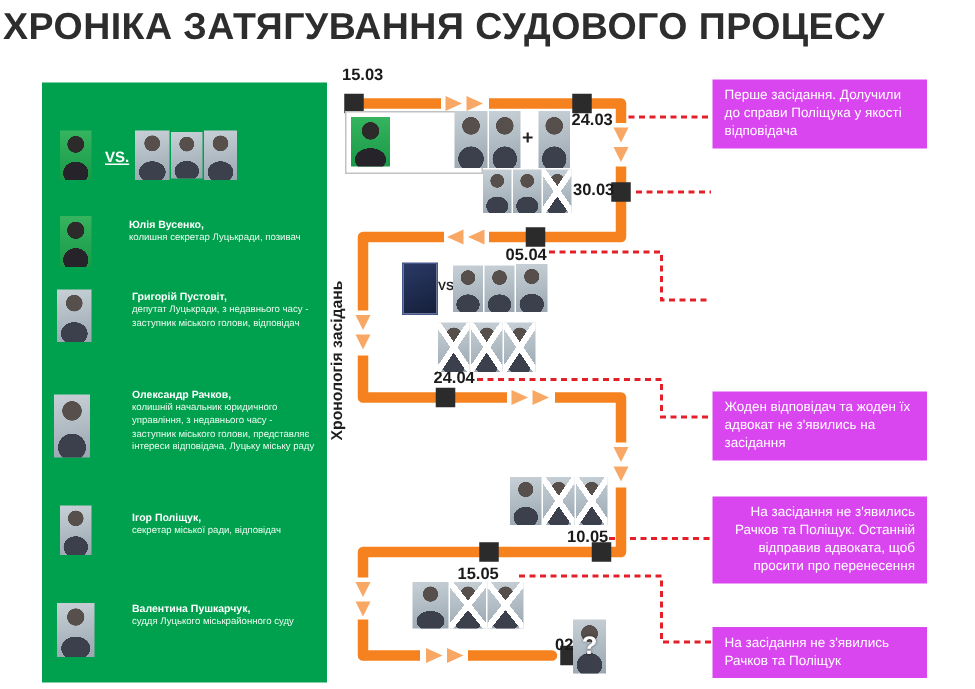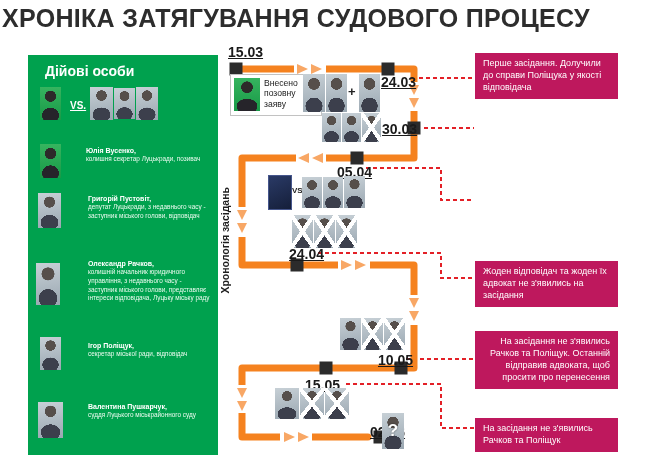--- a/index.html
+++ b/index.html
@@ -31,7 +31,7 @@
   .qmark{position:absolute;inset:0;display:flex;align-items:center;justify-content:center;
          color:#fff;font-size:17px;font-weight:bold;text-shadow:0 0 2px rgba(0,0,0,.6);}
   
-  .date{position:absolute;font-size:14px;font-weight:bold;color:#1a1a1a;text-decoration:underline;}
+  .date{position:absolute;font-size:11px;font-weight:bold;color:#1a1a1a;}
   #axis-label{left:219px;top:187px;writing-mode:vertical-rl;transform:rotate(180deg);
               font-size:10.5px;font-weight:bold;color:#1e1e1e;}
   #startbox{left:230px;top:74px;width:90px;height:40px;border:1px solid #c2c2c2;background:#fff;}

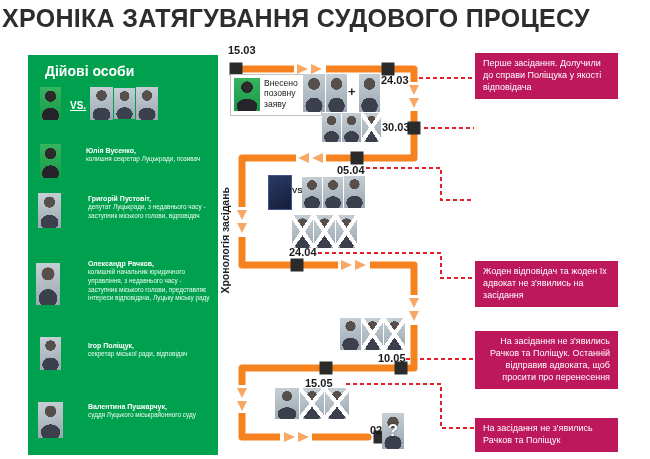--- a/index.html
+++ b/index.html
@@ -102,7 +102,6 @@
   <div id="title" class="abs">ХРОНІКА ЗАТЯГУВАННЯ СУДОВОГО ПРОЦЕСУ</div>
 
   <div id="sidebar" class="abs">
-    <div class="sb-head">Дійові особи</div>
     <div class="photo green" style="left:12px;top:32px;width:21px;height:33px;"></div>
     <div class="sb-vs" style="left:42px;top:45px;">VS.</div>
     <div class="photo" style="left:62px;top:32px;width:23px;height:33px;"></div>

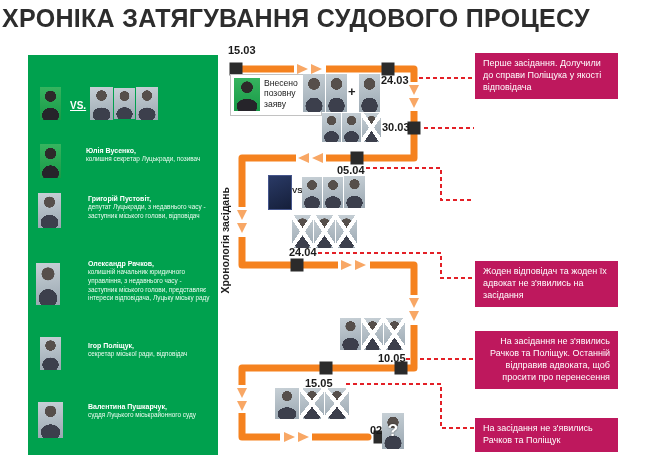--- a/index.html
+++ b/index.html
@@ -39,7 +39,7 @@
   .plus{position:absolute;font-size:13px;font-weight:bold;color:#222;}
   .vs-small{position:absolute;font-size:8px;font-weight:bold;color:#222;}
   
-  .callout{position:absolute;left:475px;width:127px;background:#be185d;color:#fff;
+  .callout{position:absolute;left:475px;width:127px;background:#d946ef;color:#fff;
            font-size:9px;line-height:1.32;padding:5px 8px;}
 </style>
 </head>

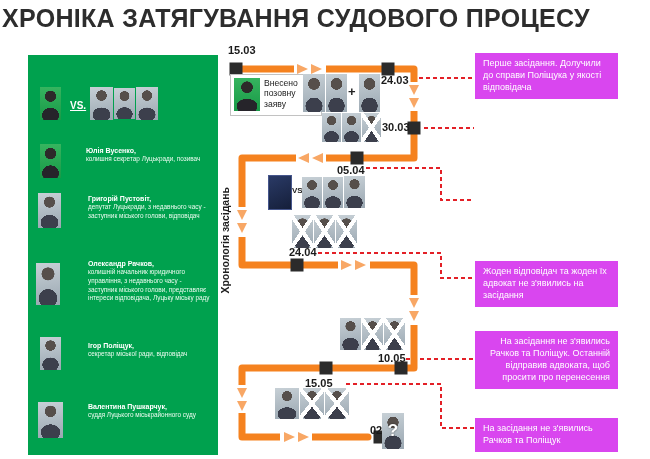--- a/index.html
+++ b/index.html
@@ -152,7 +152,6 @@
 
   <div id="startbox" class="abs">
     <div class="photo green" style="left:3px;top:3px;width:26px;height:33px;"></div>
-    <div class="note">Внесено позовну заяву</div>
   </div>
 
   <div class="photo abs" style="left:303px;top:74px;width:22px;height:38px;"></div>

